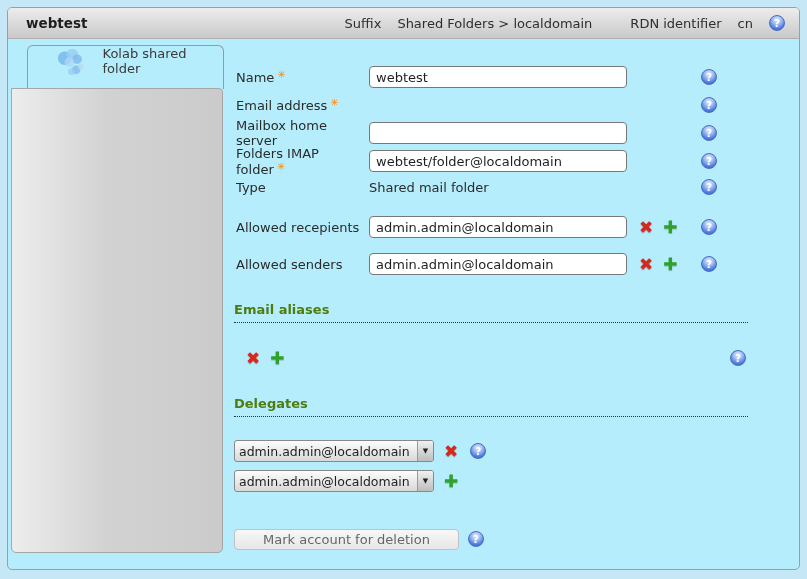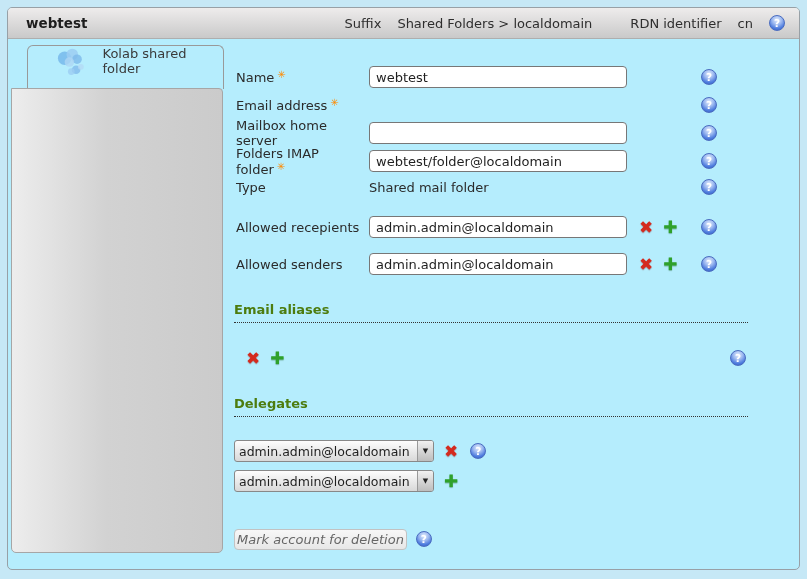--- a/index.html
+++ b/index.html
@@ -52,9 +52,9 @@
              background:linear-gradient(#f0f0f0,#bdbdbd); display:flex; align-items:center;
              justify-content:center; font-size:7px; color:#222; }
   
-  .btn { height:21px; padding:0 2px; background:linear-gradient(#f7f7f7,#e7e7e7);
+  .btn { height:21px; padding:0 28px; background:linear-gradient(#f7f7f7,#e7e7e7);
          border:1px solid #c2c2c2; border-radius:4px; color:#666; font-size:13px;
-         font-family:"DejaVu Sans","Liberation Sans",sans-serif; cursor:pointer; margin-right:9px;font-style:italic; }
+         font-family:"DejaVu Sans","Liberation Sans",sans-serif; cursor:pointer; margin-right:9px; }
 </style>
 </head>
 <body>

